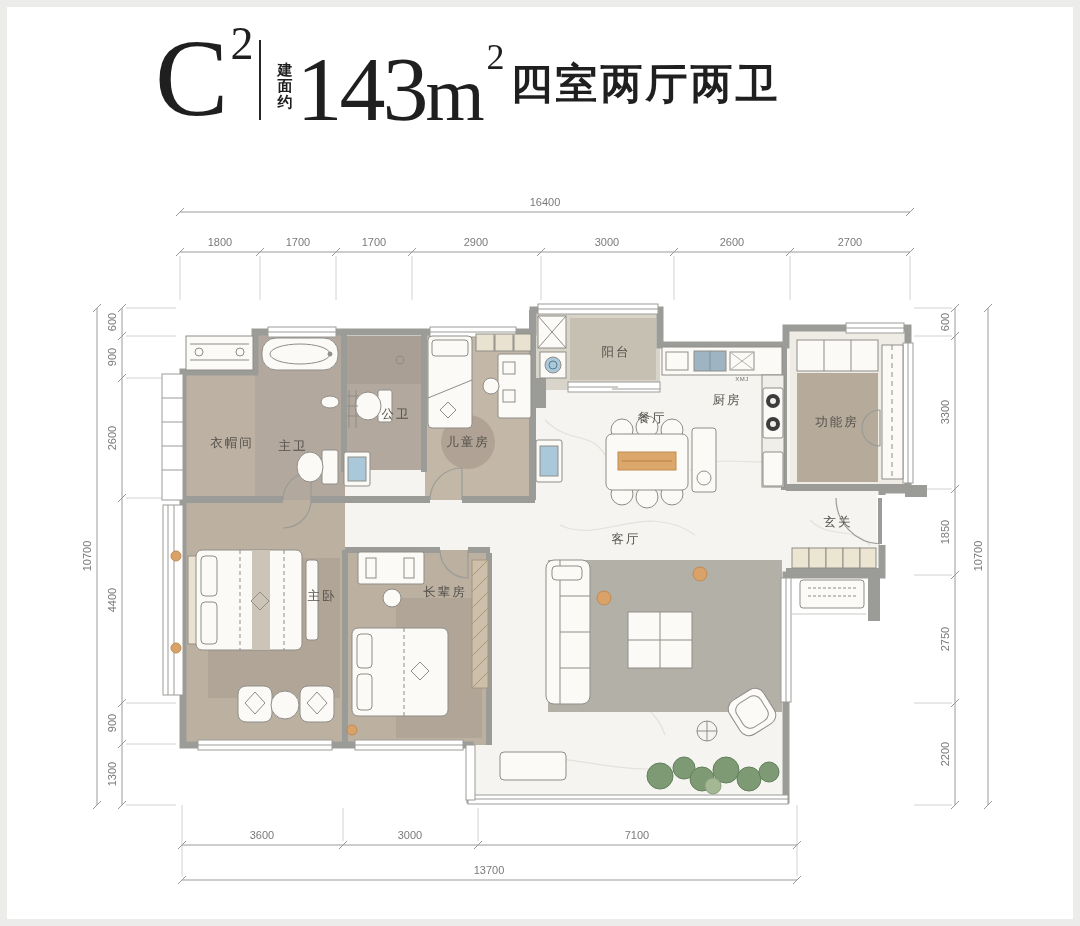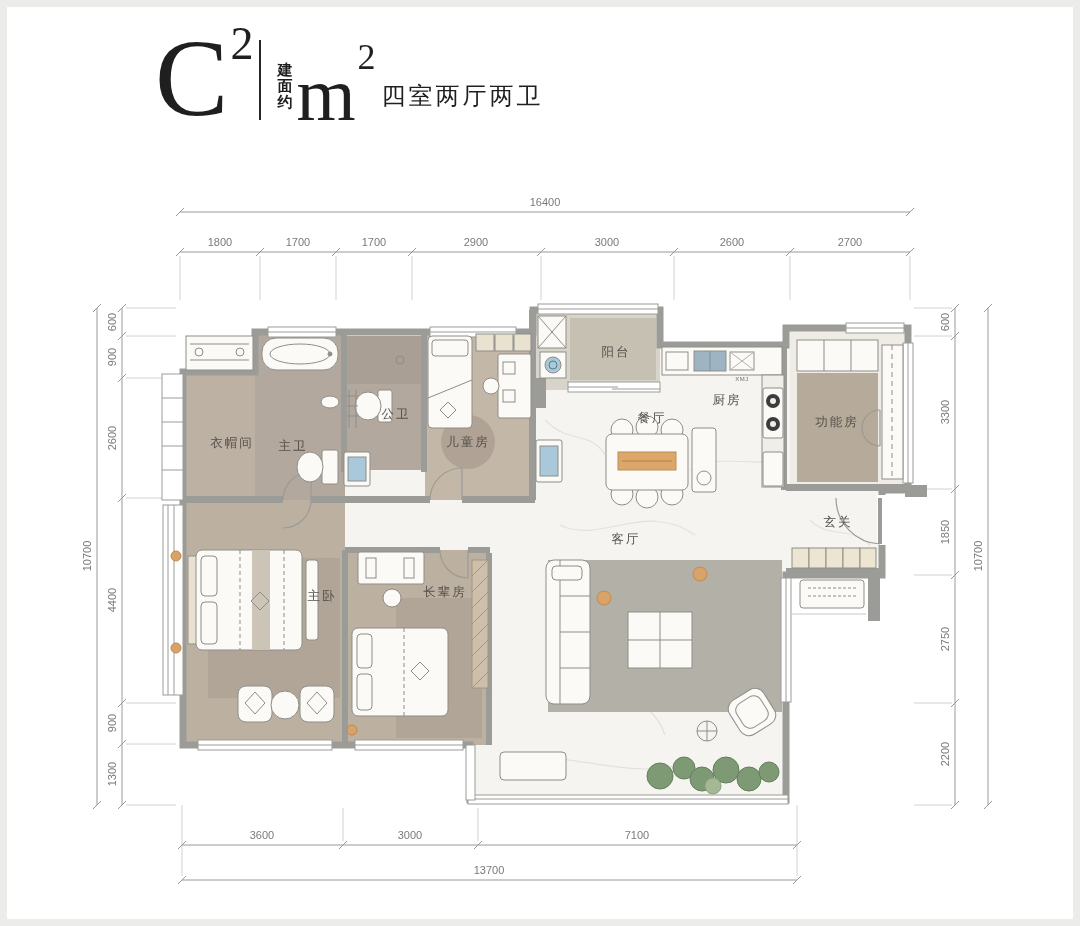--- a/index.html
+++ b/index.html
@@ -34,6 +34,7 @@
     <span class="hdr-lsup">2</span>
     <span class="hdr-div"></span>
     <span class="hdr-prefix">建面约</span>
+    <span class="hdr-num">143</span>
     <span class="hdr-unit">m</span>
     <span class="hdr-sup">2</span>
     <span class="hdr-desc">四室两厅两卫</span>

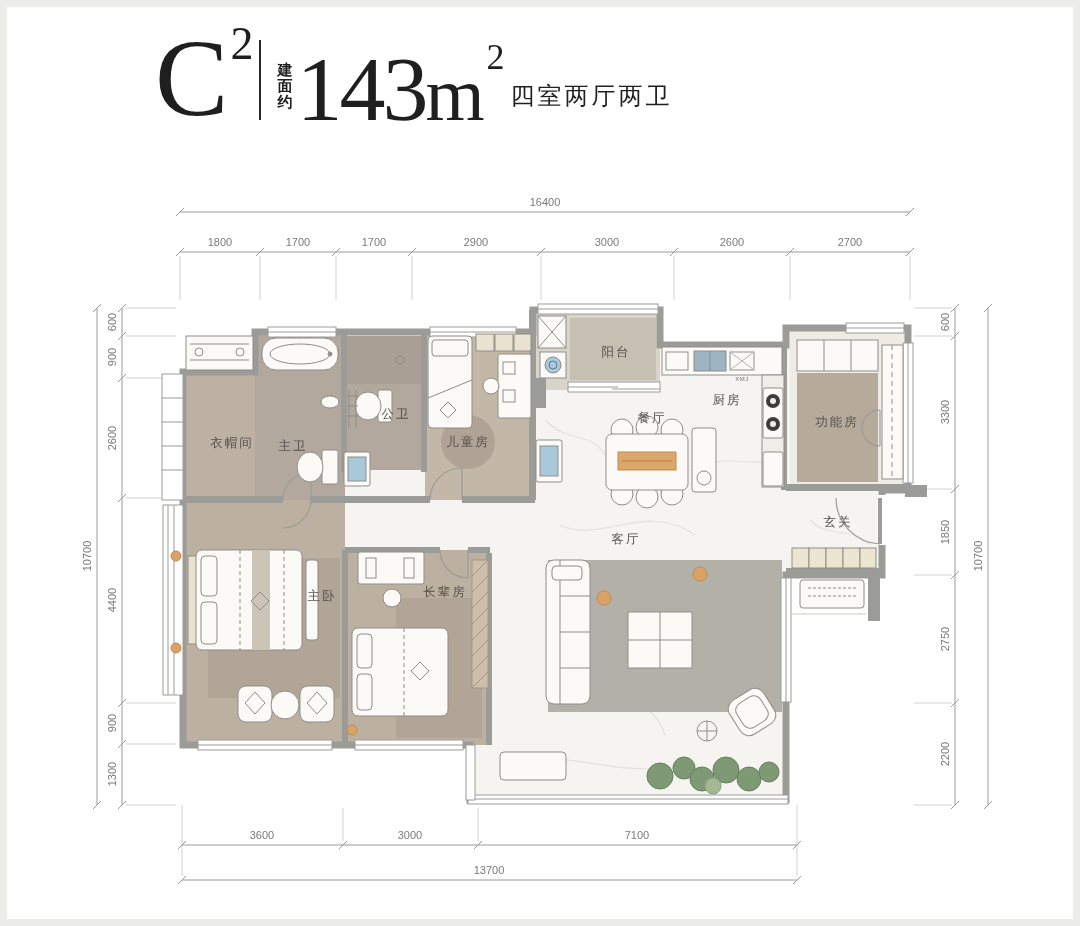--- a/index.html
+++ b/index.html
@@ -17,7 +17,7 @@
   .hdr-num{font-family:"Liberation Serif",serif;font-size:92px;line-height:.72;letter-spacing:-3px;}
   .hdr-unit{font-family:"Liberation Serif",serif;font-size:76px;line-height:.72;}
   .hdr-sup{font-family:"Liberation Serif",serif;font-size:36px;margin:0 4px 44px 2px;}
-  .hdr-desc{font-size:24px;font-weight:400;letter-spacing:3px;margin:0 0 10px 2px;}
+  .hdr-desc{font-size:42px;font-weight:700;letter-spacing:3px;margin:0 0 10px 2px;}
   
   text{font-family:"Liberation Sans",sans-serif;}
   .dim{font-size:11px;fill:#7a7a7a;}

